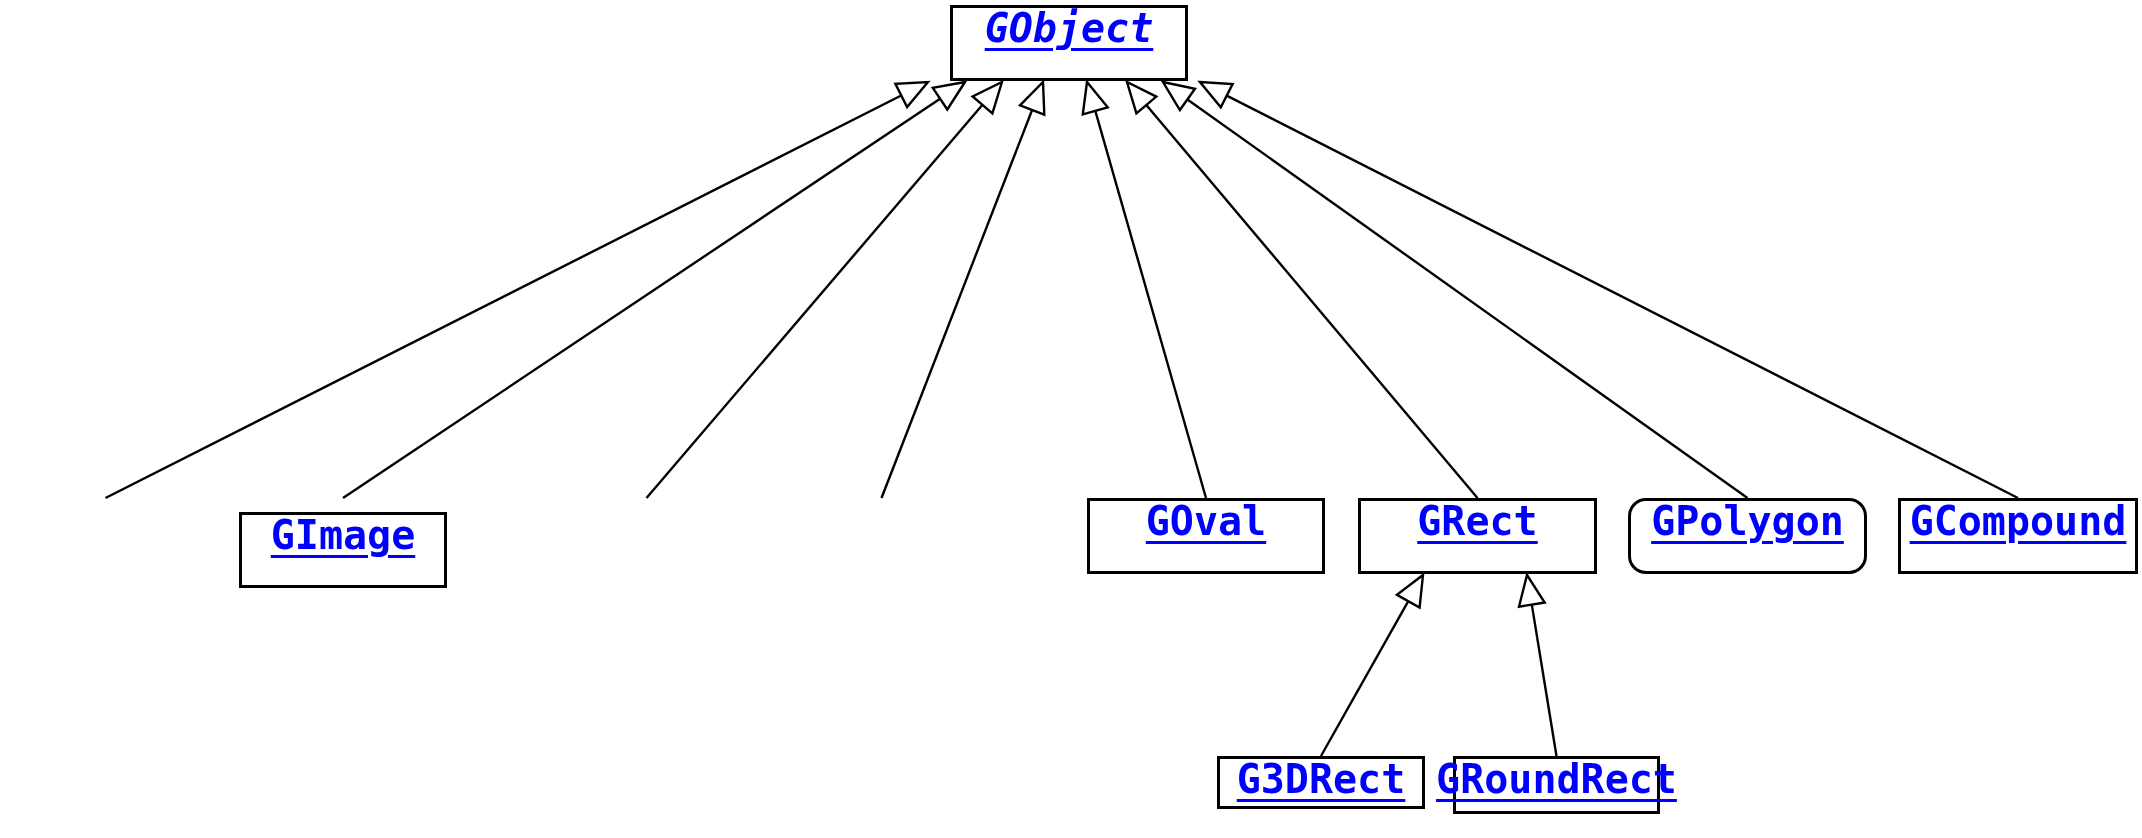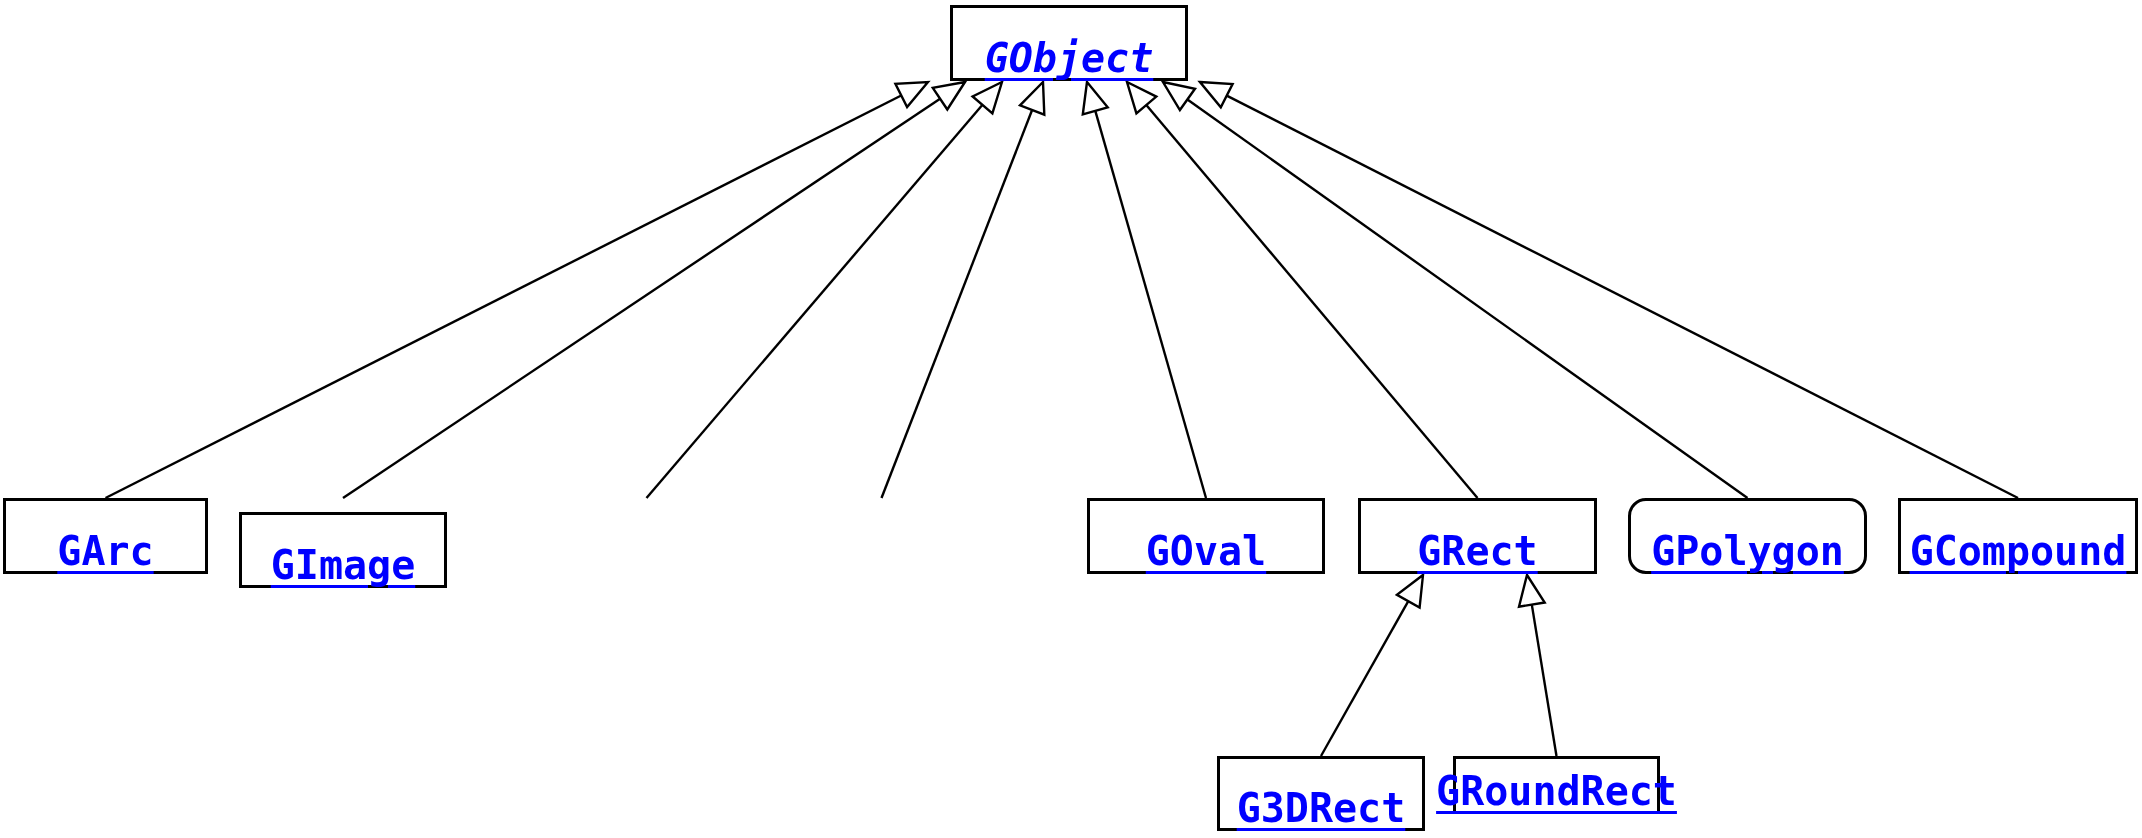--- a/index.html
+++ b/index.html
@@ -36,7 +36,7 @@
     background: #ffffff;
     border: 3px solid var(--edge-color, #000000);
     display: flex;
-    align-items: flex-end;
+    align-items: flex-start;
     justify-content: center;
   }
   .clabel {

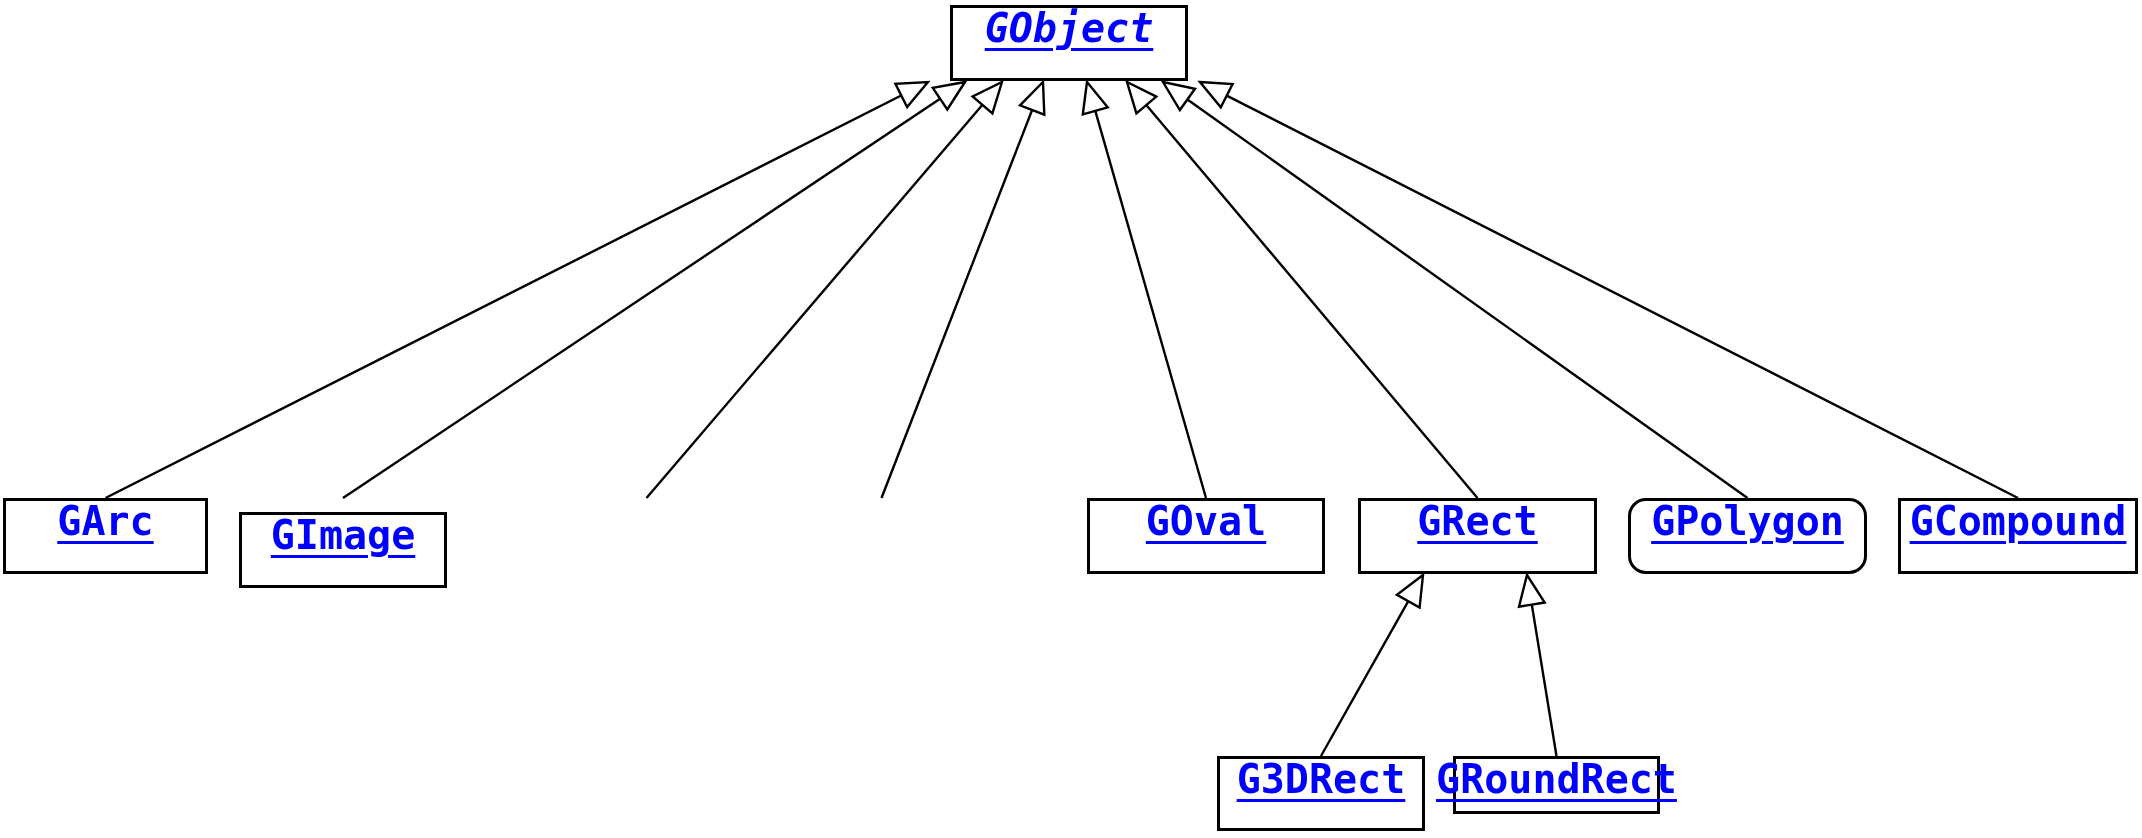--- a/index.html
+++ b/index.html
@@ -86,9 +86,6 @@
     <span class="clabel italic">GObject</span>
   </div>
 
-  <div class="node" style="left: 3px; top: 498px; width: 205px; height: 76px;">
-    <span class="clabel">GArc</span>
-  </div>
 
   <div class="node" style="left: 239px; top: 498px; width: 208px; height: 76px; margin-top: 14px;">
     <span class="clabel">GImage</span>

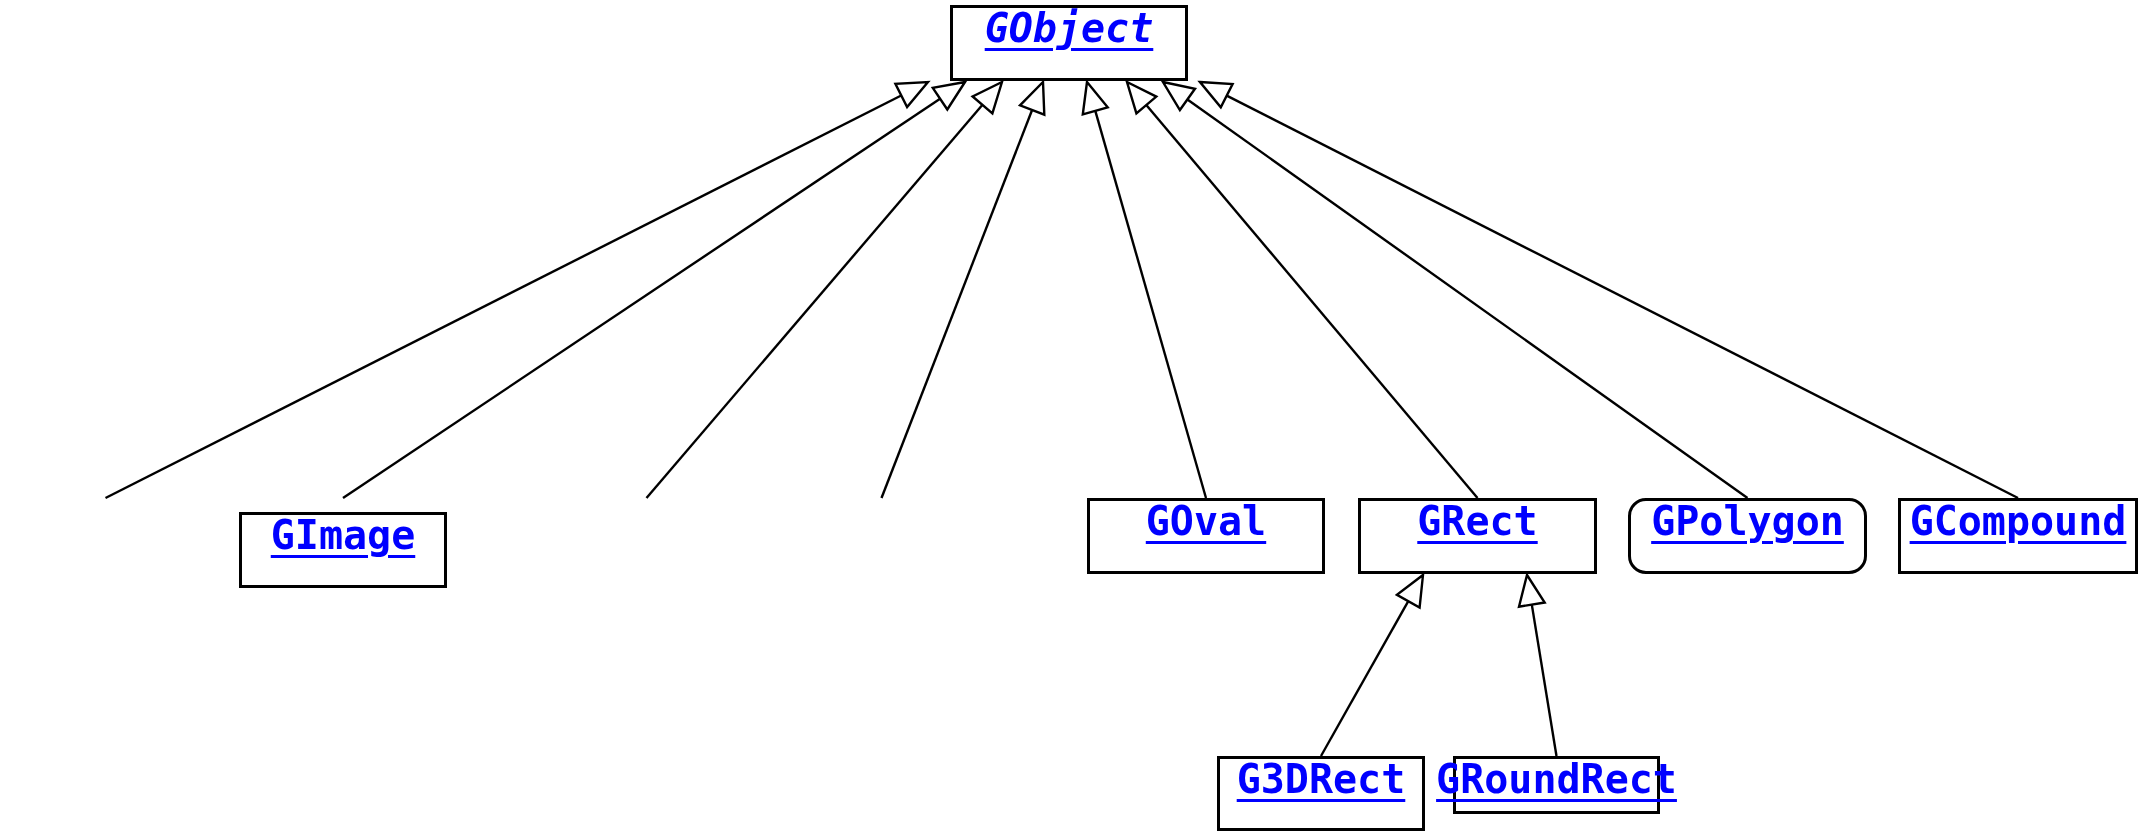--- a/index.html
+++ b/index.html
@@ -109,7 +109,7 @@
     <span class="clabel">GCompound</span>
   </div>
 
-  <div class="node" style="left: 1217px; top: 756px; width: 208px; height: 75px;">
+  <div class="node" style="left: 1217px; top: 756px; width: 208px; height: 53px;">
     <span class="clabel">G3DRect</span>
   </div>
 

